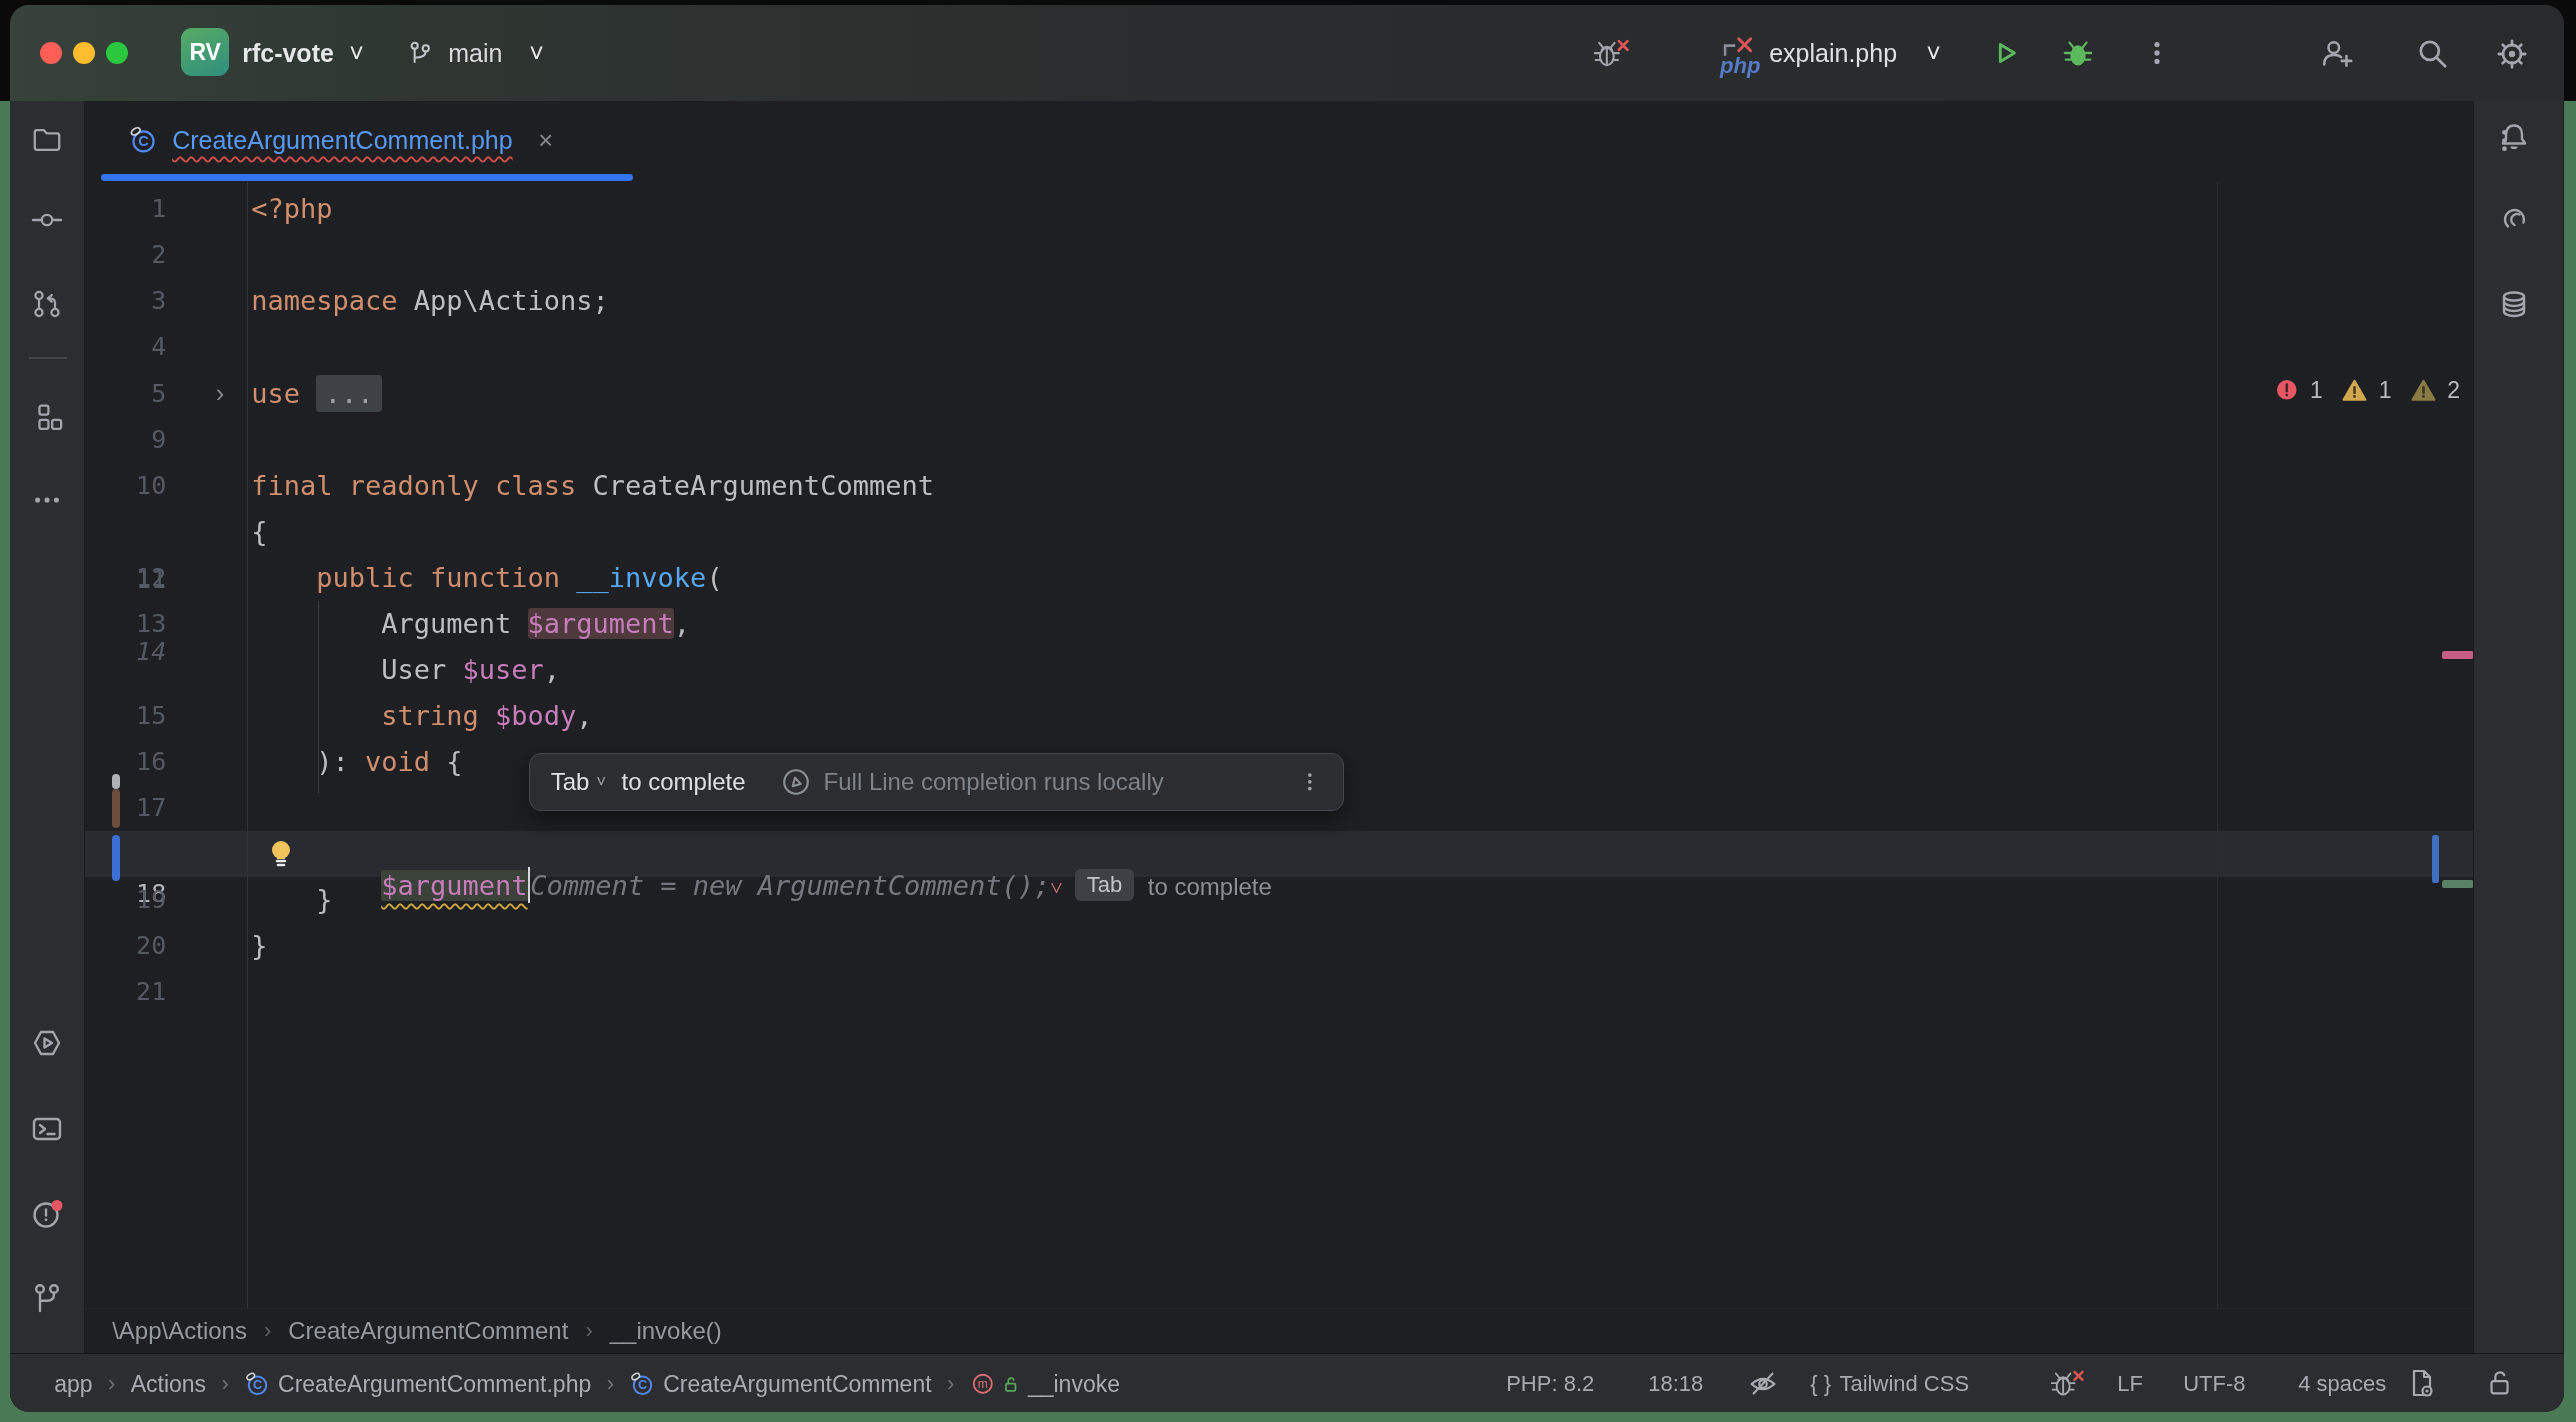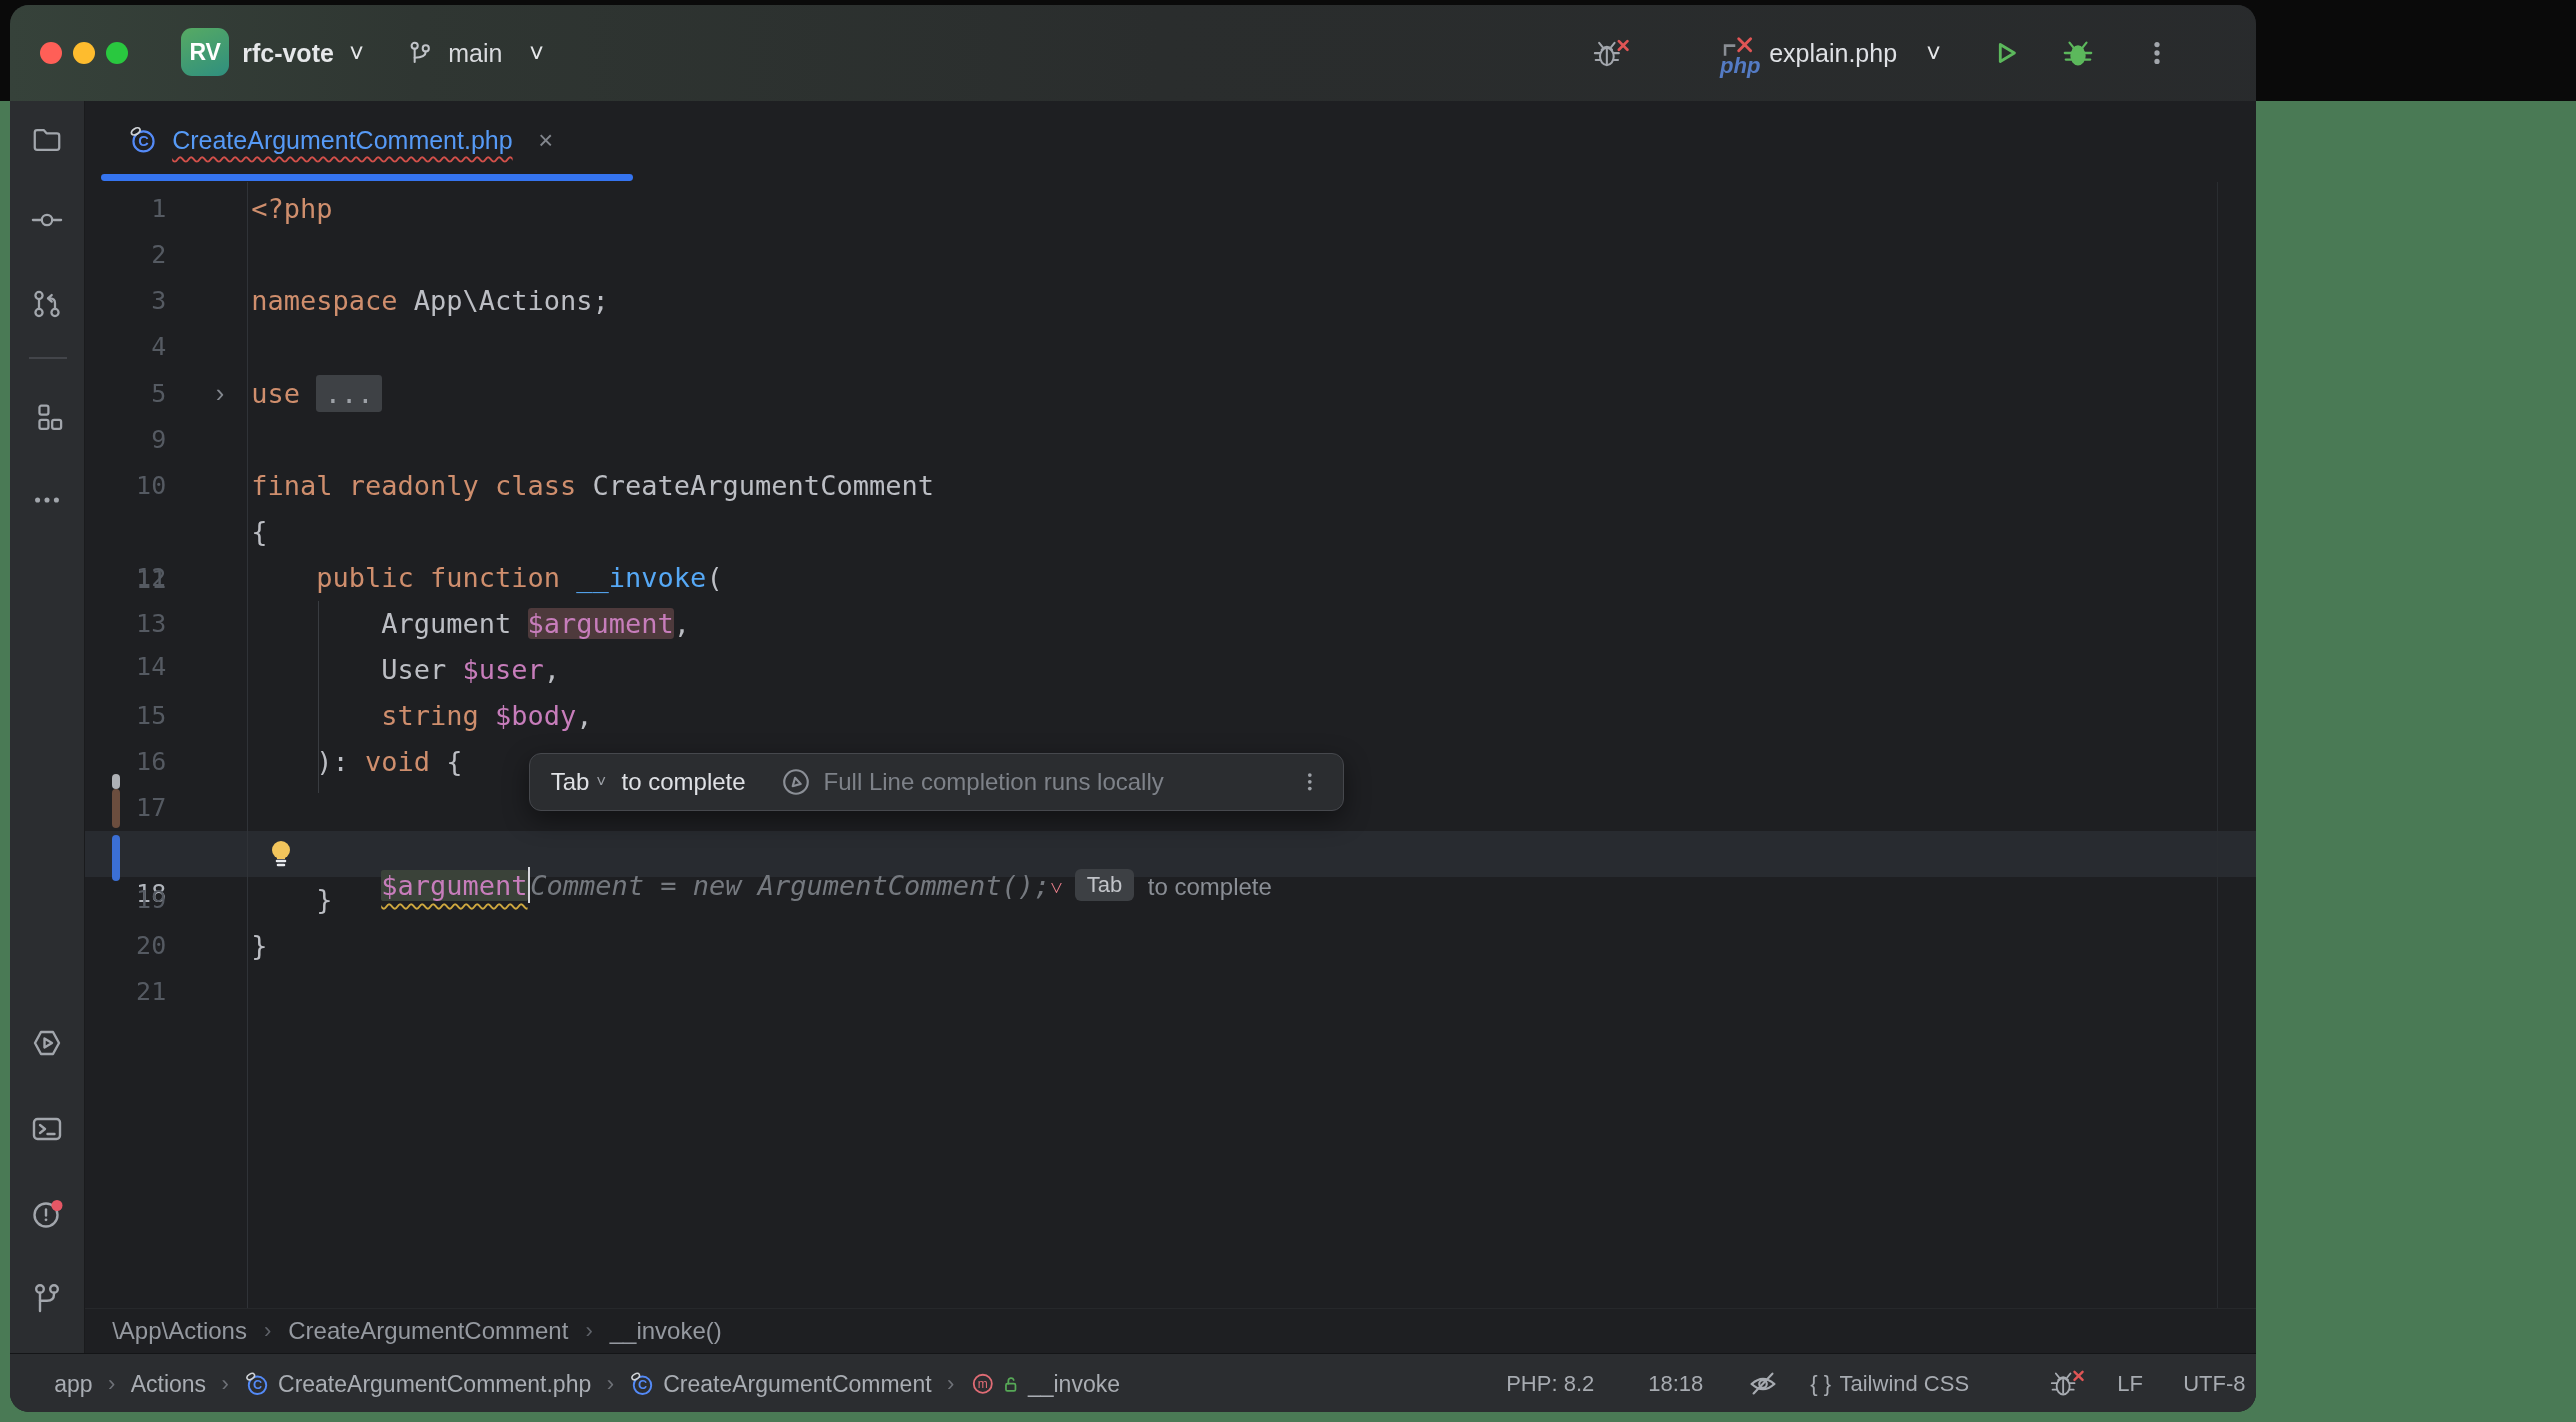--- a/index.html
+++ b/index.html
@@ -6,7 +6,7 @@
   html,body { width:2576px; height:1423px; background:#0a0a0a; font-family:"Liberation Sans",sans-serif; }
   #screen { position:relative; width:2576px; height:1423px; overflow:hidden; background:#0a0a0a; }
   #desktop-green { position:absolute; left:0; top:101px; width:2576px; height:1322px; background:#4a7a55; }
-  #window { position:absolute; left:10.2px; top:5.1px; width:2246px; height:1407px; background:#1e1f22; border-radius:19px; overflow:hidden; }
+  #window { position:absolute; left:10.2px; top:5.1px; width:2554px; height:1407px; background:#1e1f22; border-radius:19px; overflow:hidden; }
 
   
   #titlebar { position:absolute; left:0; top:0; width:2554px; height:96px;

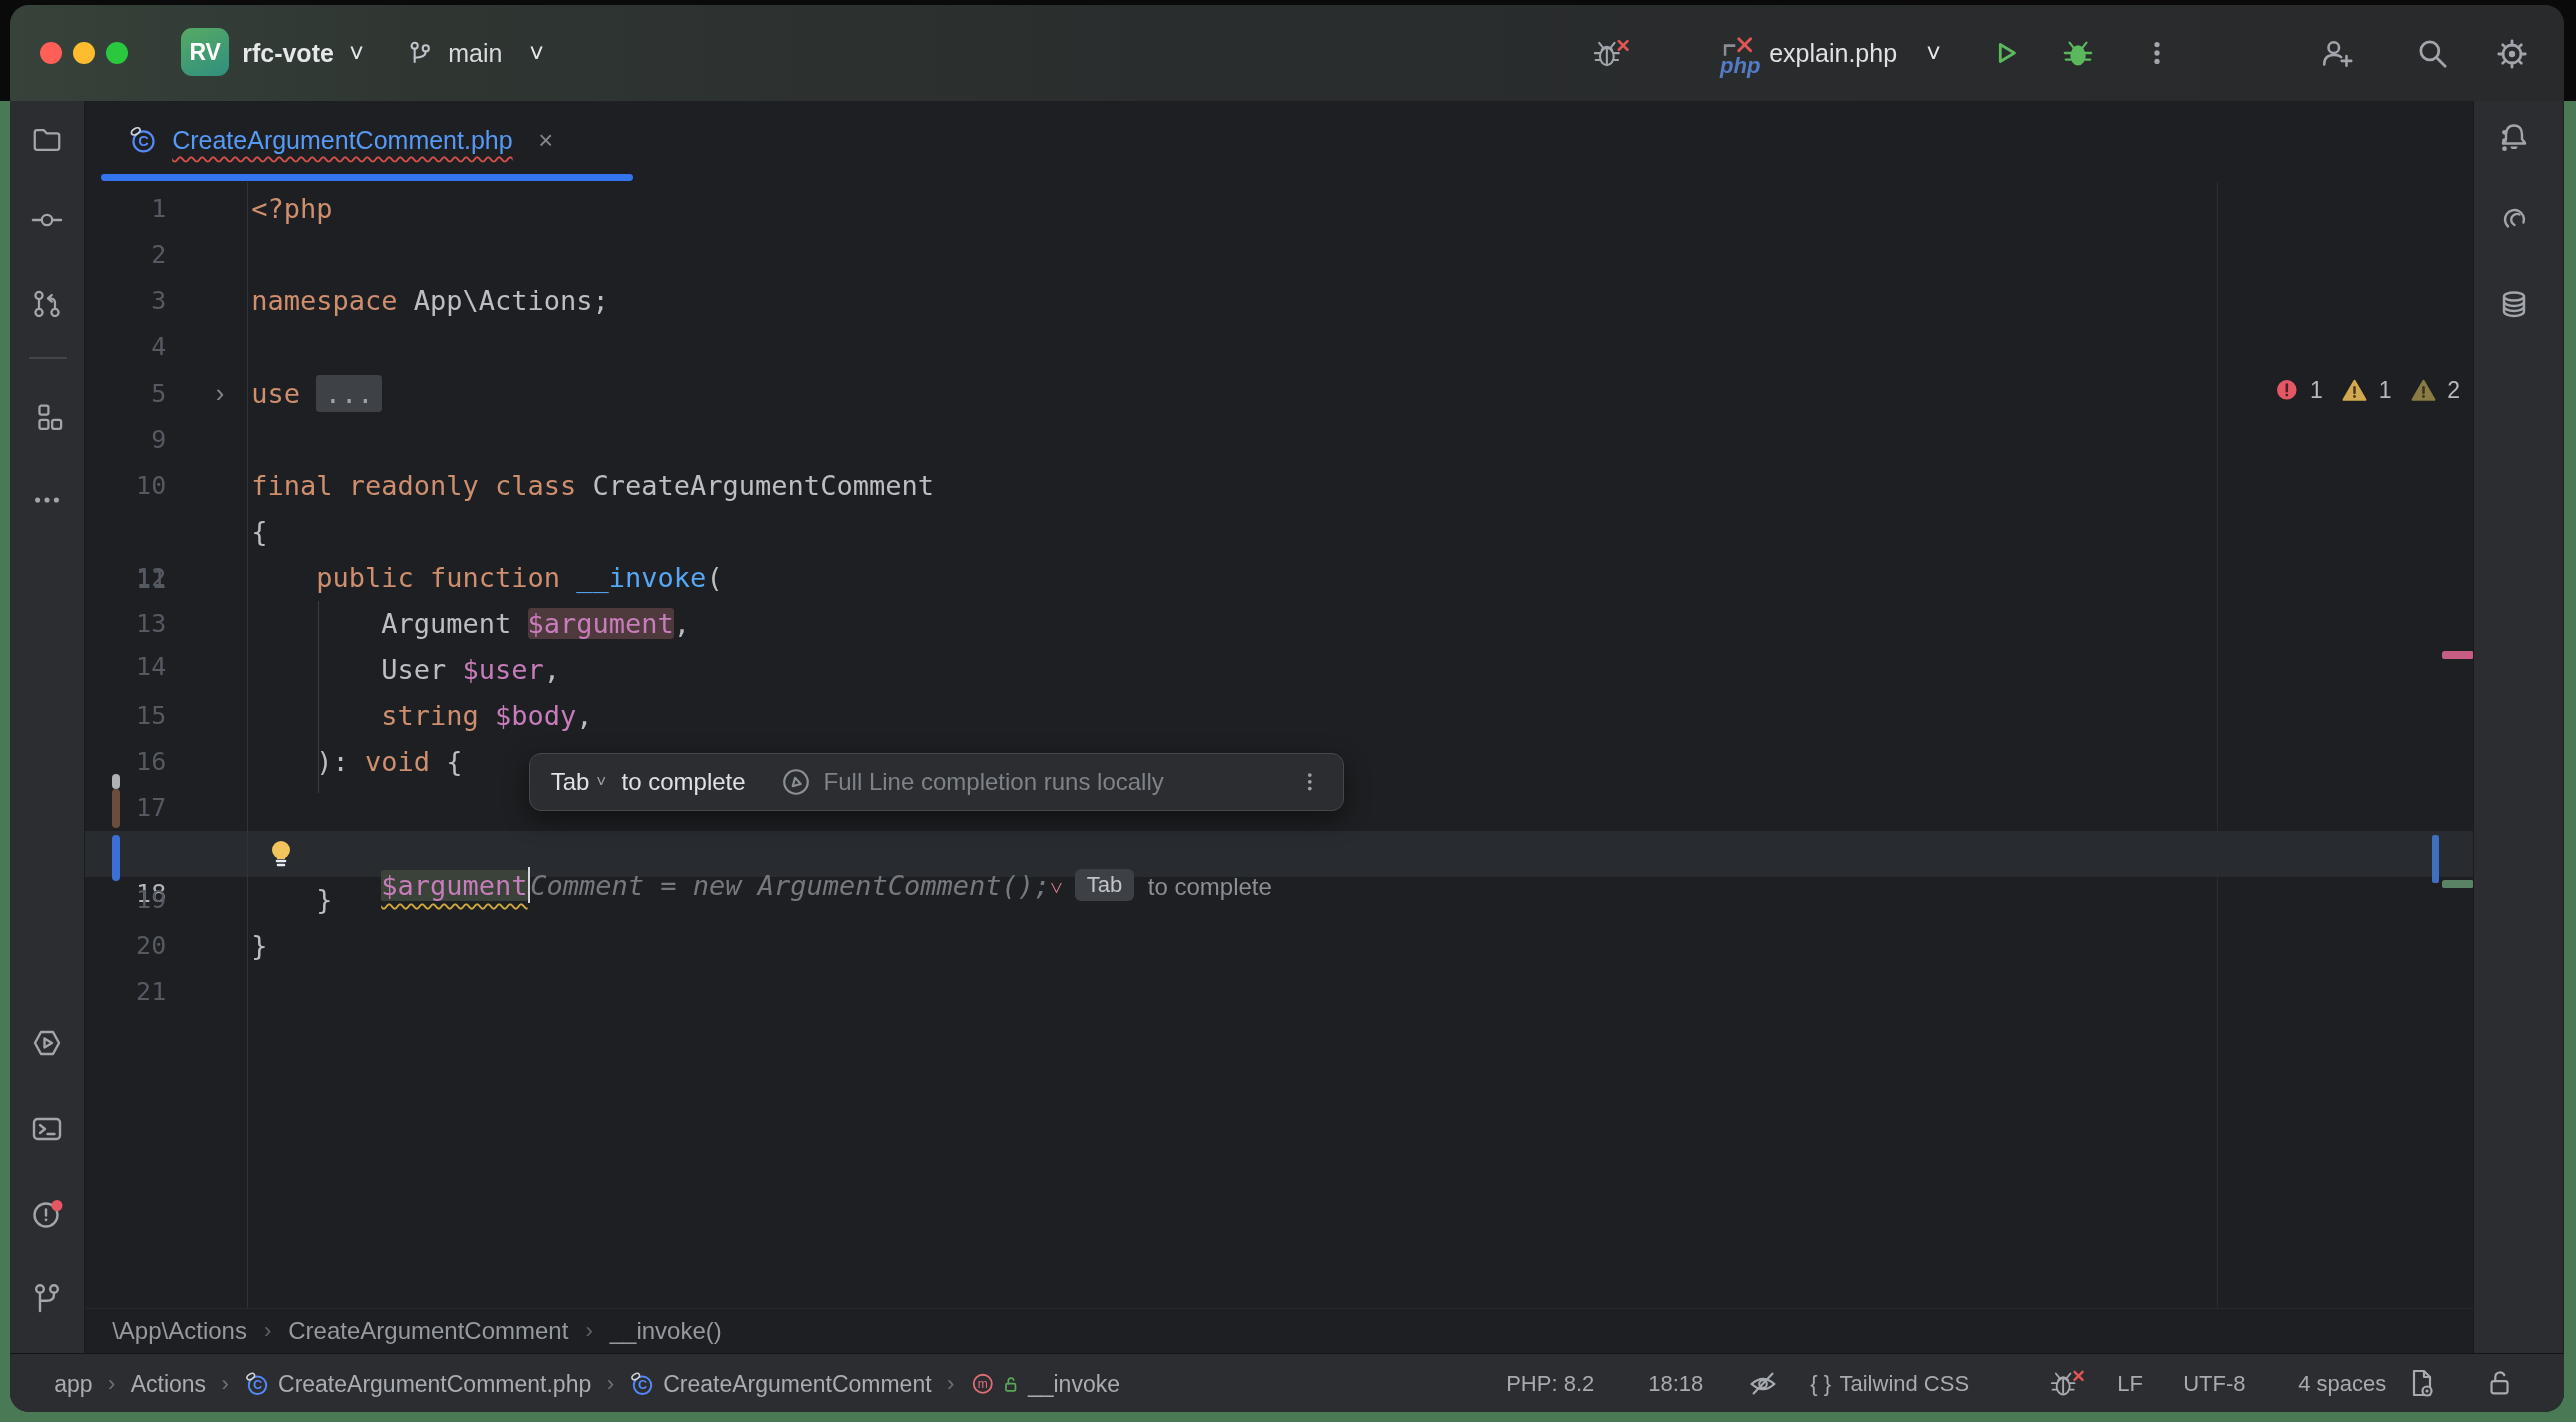--- a/index.html
+++ b/index.html
@@ -335,7 +335,7 @@
           <div class="code-line" style="top: 373px;"><span class="tk-pl">    </span><span class="tk-kw">public function</span><span class="tk-pl"> </span><span class="tk-fn">__invoke</span><span class="tk-pl">(</span></div>
           <div class="gutter-num" style="top: 419px;">13</div>
           <div class="code-line" style="top: 419px;"><span class="tk-pl">        Argument </span><span class="tk-var tk-hl">$argument</span><span class="tk-pl">,</span></div>
-          <div class="gutter-num" style="top: 462px;">14</div>
+          <div class="gutter-num" style="top: 447px; font-style: italic;">14</div>
           <div class="code-line" style="top: 465px;"><span class="tk-pl">        User </span><span class="tk-var">$user</span><span class="tk-pl">,</span></div>
           <div class="gutter-num" style="top: 511px;">15</div>
           <div class="code-line" style="top: 511px;"><span class="tk-pl">        </span><span class="tk-kw">string</span><span class="tk-pl"> </span><span class="tk-var">$body</span><span class="tk-pl">,</span></div>

